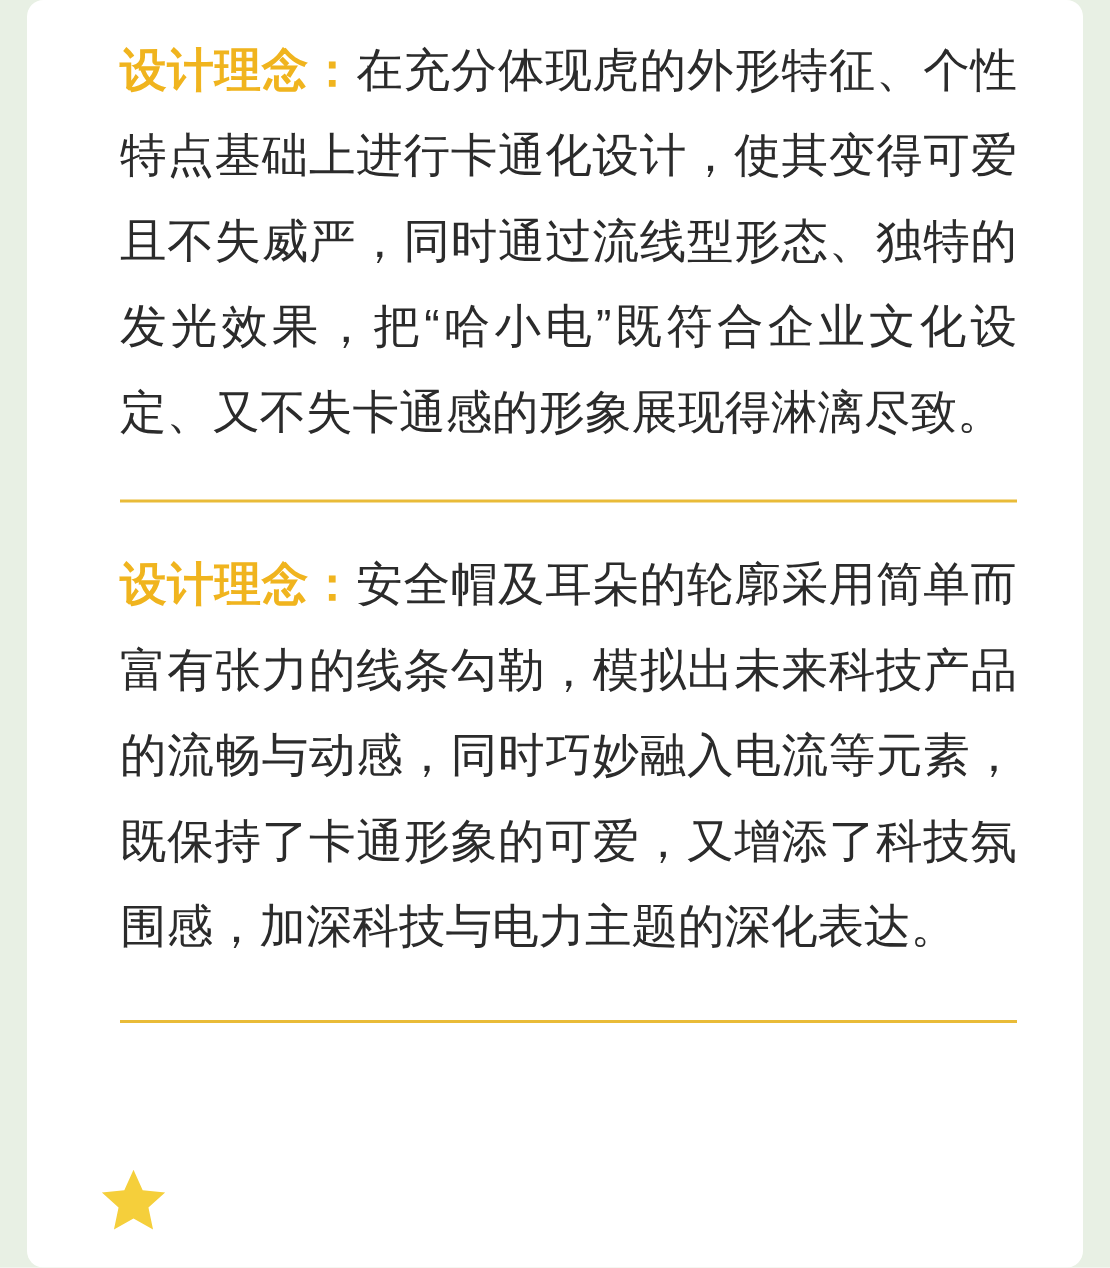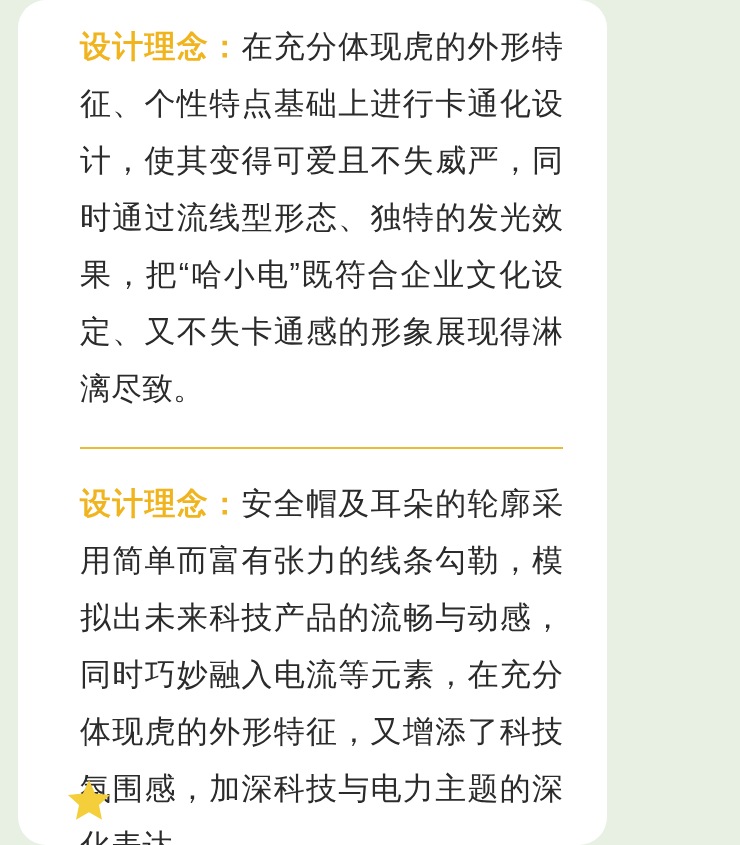--- a/index.html
+++ b/index.html
@@ -24,10 +24,10 @@
     position: absolute;
     left: 18px;
     top: 0;
-    width: 589px;
+    width: 704px;
     height: 845px;
     background: #ffffff;
-    border-radius: 28px;
+    border-radius: 11px;
     box-sizing: border-box;
     overflow: hidden;
   }

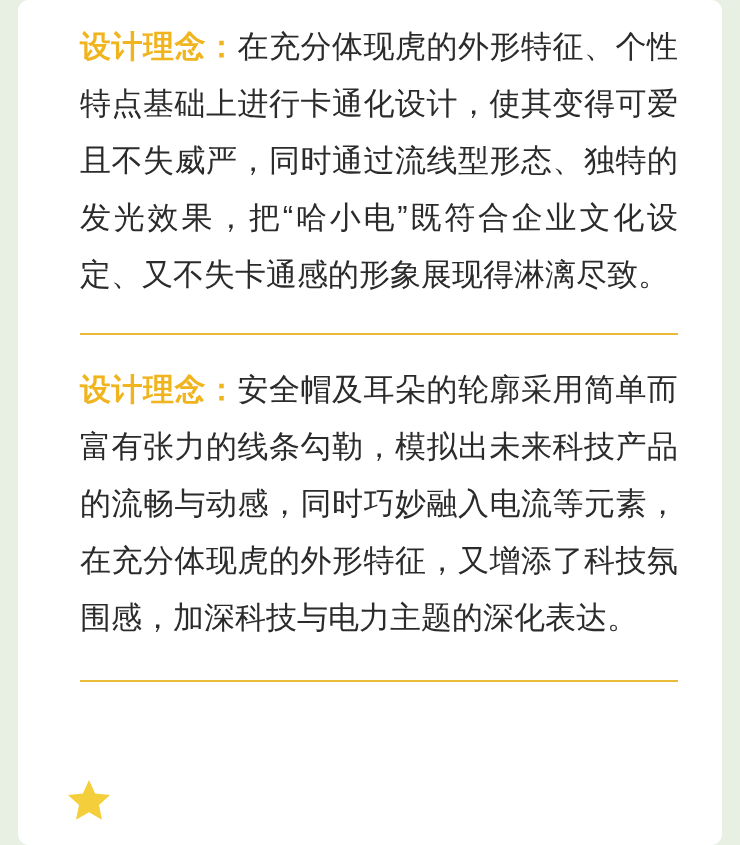--- a/index.html
+++ b/index.html
@@ -93,7 +93,7 @@
       <hr class="divider">
 
       <div class="section">
-        <p class="para"><span class="lead">设计理念：</span><span>安全帽及耳朵的轮廓采用简单而富有张力的线条勾勒，模拟出未来科技产品的流畅与动感，同时巧妙融入电流等元素，在充分体现虎的外形特征，又增添了科技氛围感，加深科技与电力主题的深化表达。</span></p>
+        <p class="para"><span class="lead">设计理念：</span><span>安全帽及耳朵的轮廓采用简单而富有张力的线条勾勒，模拟出未来科技产品的流畅与动感，同时巧妙融入电流等元素，既保持了卡通形象的可爱，又增添了科技氛围感，加深科技与电力主题的深化表达。</span></p>
       </div>
 
       <hr class="divider last">

